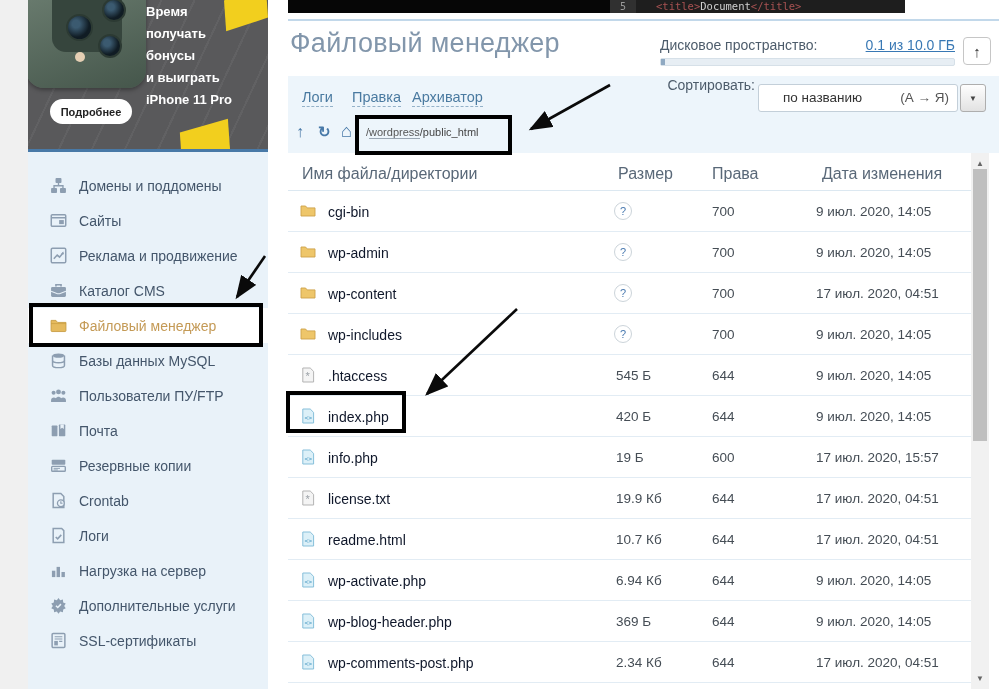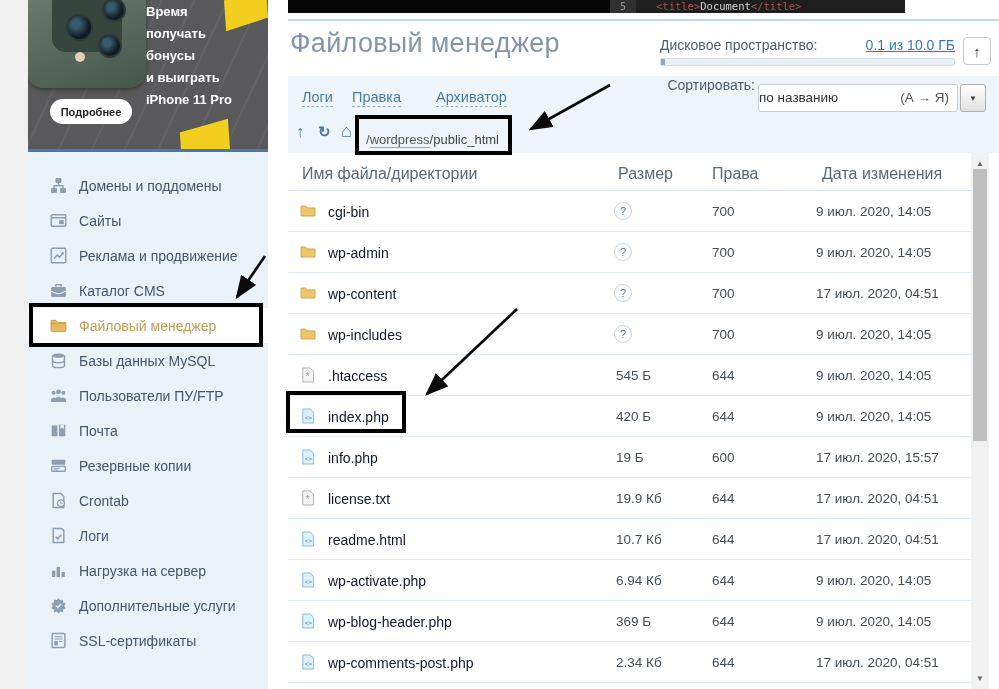--- a/index.html
+++ b/index.html
@@ -53,7 +53,7 @@
   
   .toolbar { position:absolute; left:288px; top:76px; width:711px; height:77px; background:#edf5fb; }
   .tmenu { position:absolute; top:13px; font-size:14.5px; color:#4a7aa0; cursor:pointer; border-bottom:1px dashed rgba(74,122,160,.55); padding-bottom:1px; }
-  .m1 { left:14px; } .m2 { left:64px; } .m3 { left:148px;text-align:right; }
+  .m1 { left:14px; } .m2 { left:64px; } .m3 { left:124px;text-align:right; }
   .sort-label { position:absolute; left:378px; top:1px; width:89px; text-align:right; font-size:14px; color:#4d5c6b; }
   .sort-select { position:absolute; left:470px; top:8px; width:200px; height:28px; background:#fff; border:1px solid #c3cfd9; border-radius:3px; font-size:13.5px; color:#333; line-height:26px; padding:0 0; cursor:pointer; }
   .sort-order { position:absolute; right:8px; top:0; color:#555; }

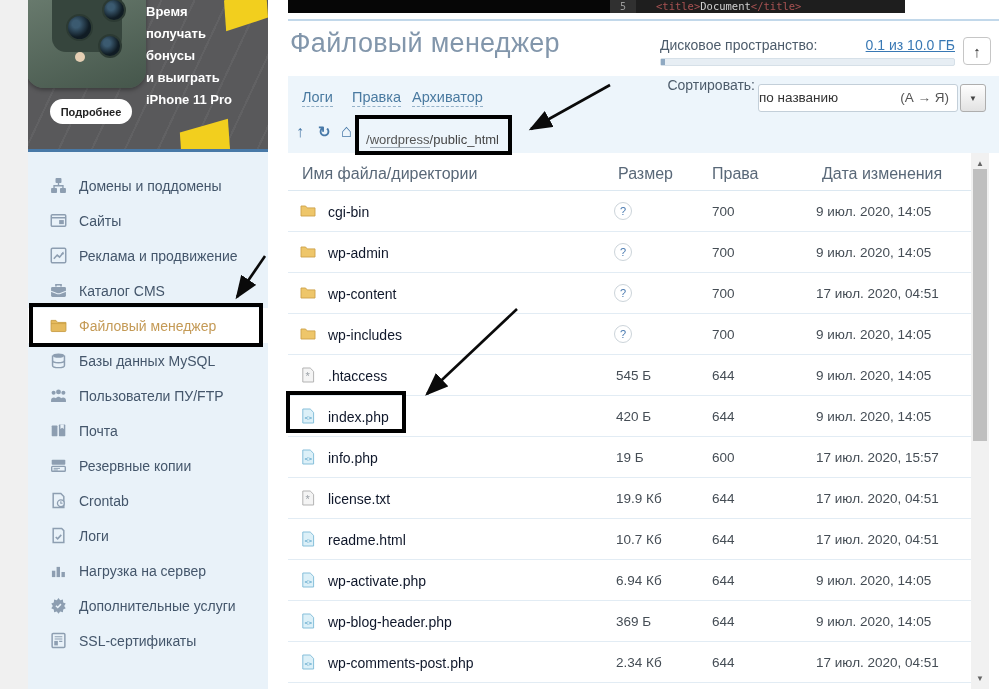--- a/index.html
+++ b/index.html
@@ -55,7 +55,7 @@
   .tmenu { position:absolute; top:13px; font-size:14.5px; color:#4a7aa0; cursor:pointer; border-bottom:1px dashed rgba(74,122,160,.55); padding-bottom:1px; }
   .m1 { left:14px; } .m2 { left:64px; } .m3 { left:124px;text-align:right; }
   .sort-label { position:absolute; left:378px; top:1px; width:89px; text-align:right; font-size:14px; color:#4d5c6b; }
-  .sort-select { position:absolute; left:470px; top:8px; width:200px; height:28px; background:#fff; border:1px solid #c3cfd9; border-radius:3px; font-size:13.5px; color:#333; line-height:26px; padding:0 0; cursor:pointer; }
+  .sort-select { position:absolute; left:470px; top:8px; width:200px; height:28px; background:#fff; border:1px solid #c3cfd9; border-radius:3px; font-size:13.5px; color:#333; line-height:26px; padding:0 24px; cursor:pointer; }
   .sort-order { position:absolute; right:8px; top:0; color:#555; }
   .sort-btn { position:absolute; left:672px; top:8px; width:26px; height:28px; background:linear-gradient(#fefefe,#e2e2e2); border:1px solid #aeaeae; border-radius:3px; display:flex; align-items:center; justify-content:center; font-size:8px; color:#444; cursor:pointer; }
   .nav-ic { position:absolute; top:47px; color:#4879a8; cursor:pointer; font-weight:bold; }

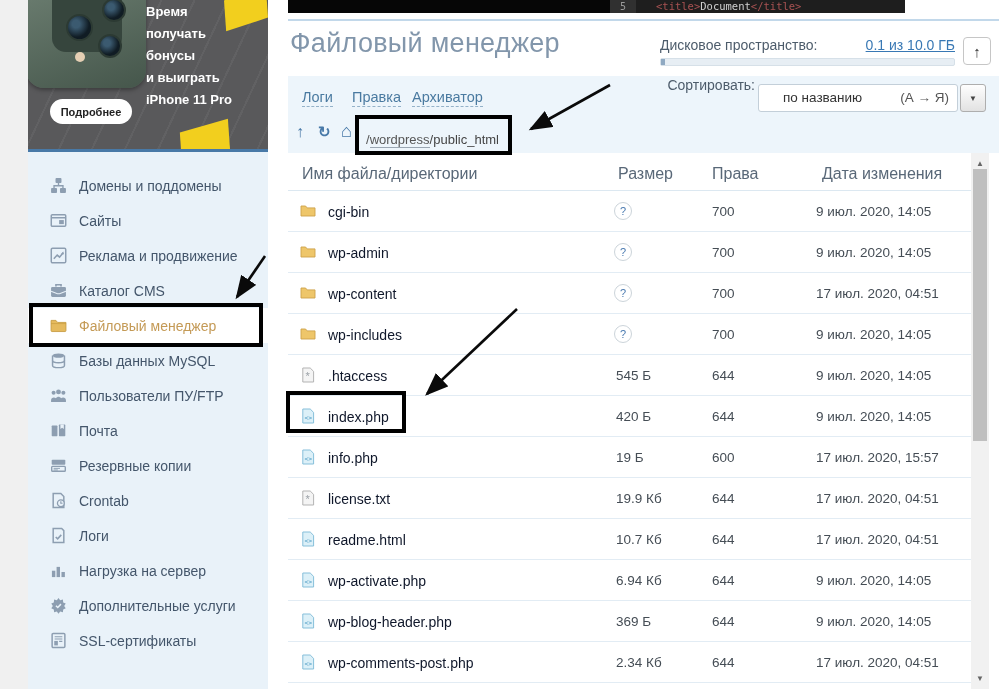--- a/index.html
+++ b/index.html
@@ -60,7 +60,7 @@
   .sort-btn { position:absolute; left:672px; top:8px; width:26px; height:28px; background:linear-gradient(#fefefe,#e2e2e2); border:1px solid #aeaeae; border-radius:3px; display:flex; align-items:center; justify-content:center; font-size:8px; color:#444; cursor:pointer; }
   .nav-ic { position:absolute; top:47px; color:#4879a8; cursor:pointer; font-weight:bold; }
   .n1 { left:8px; font-size:16px; } .n2 { left:30px; font-size:15px; } .n3 { left:53px; font-size:18px; top:45px; }
-  .pathtext { position:absolute; left:78px; top:56px; font-size:13px; color:#555; white-space:nowrap; }
+  .pathtext { position:absolute; left:78px; top:50px; font-size:11px; color:#555; white-space:nowrap; }
   .pathtext .plink { cursor:pointer; border-bottom:1px solid #9aa6b2; }
   .pathtext .pcur { color:#444; }
 

